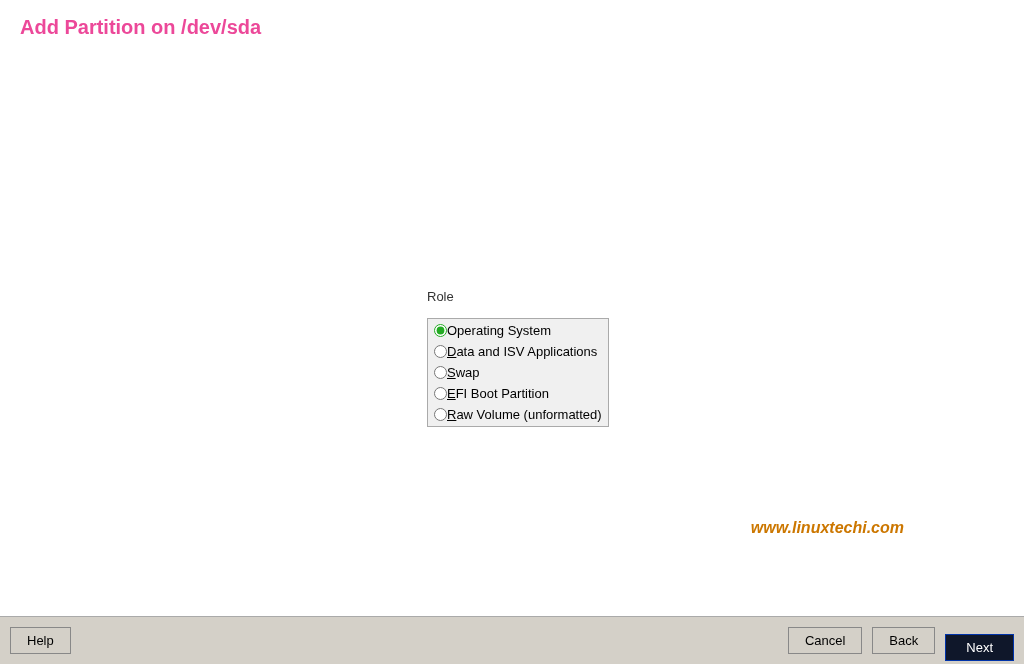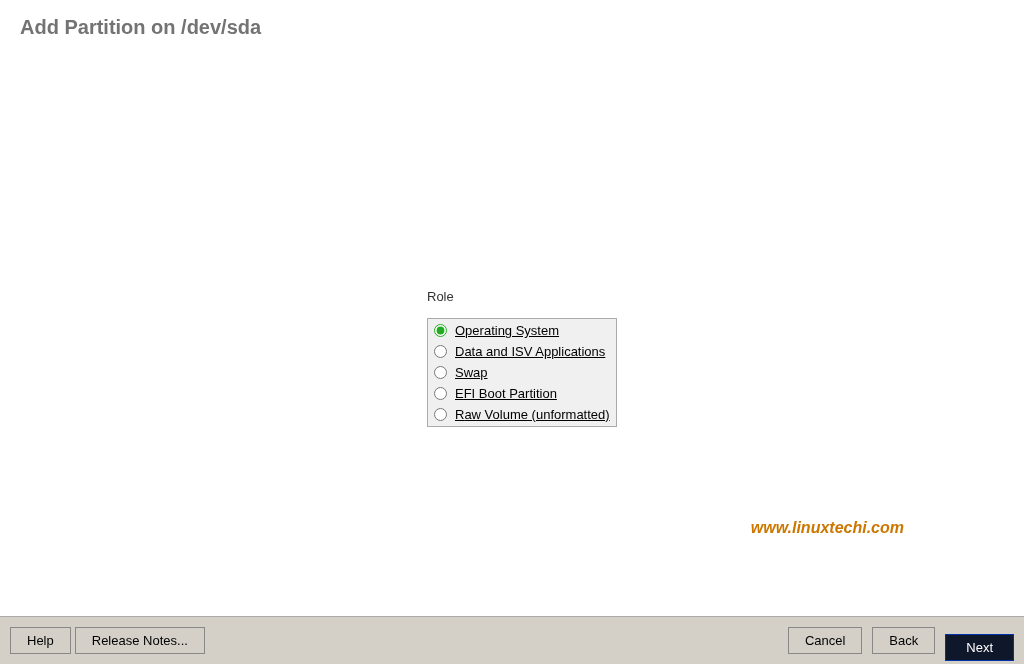--- a/index.html
+++ b/index.html
@@ -23,7 +23,7 @@
       padding: 16px 20px 10px 20px;
       font-size: 20px;
       font-weight: bold;
-      color: #737373;
+      color: #ec4899;
     }
 
     #main-content {

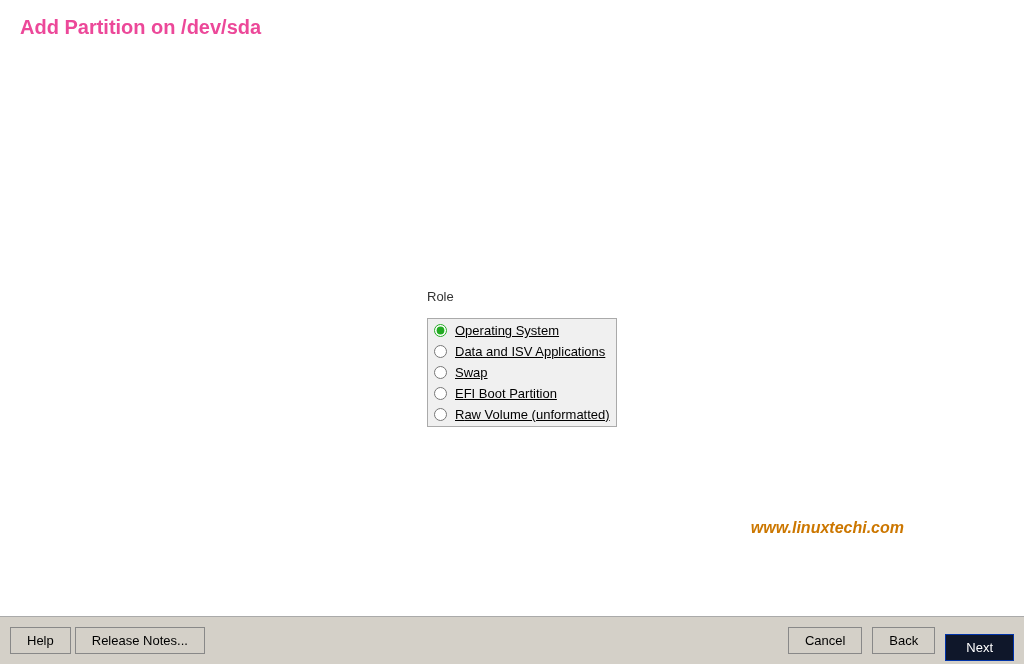--- a/index.html
+++ b/index.html
@@ -56,9 +56,8 @@
     .radio-option {
       display: flex;
       align-items: center;
-      gap: 8px;
+      gap: 0;
       cursor: pointer;
-      text-decoration: underline;
     }
 
     .radio-option input[type="radio"] {

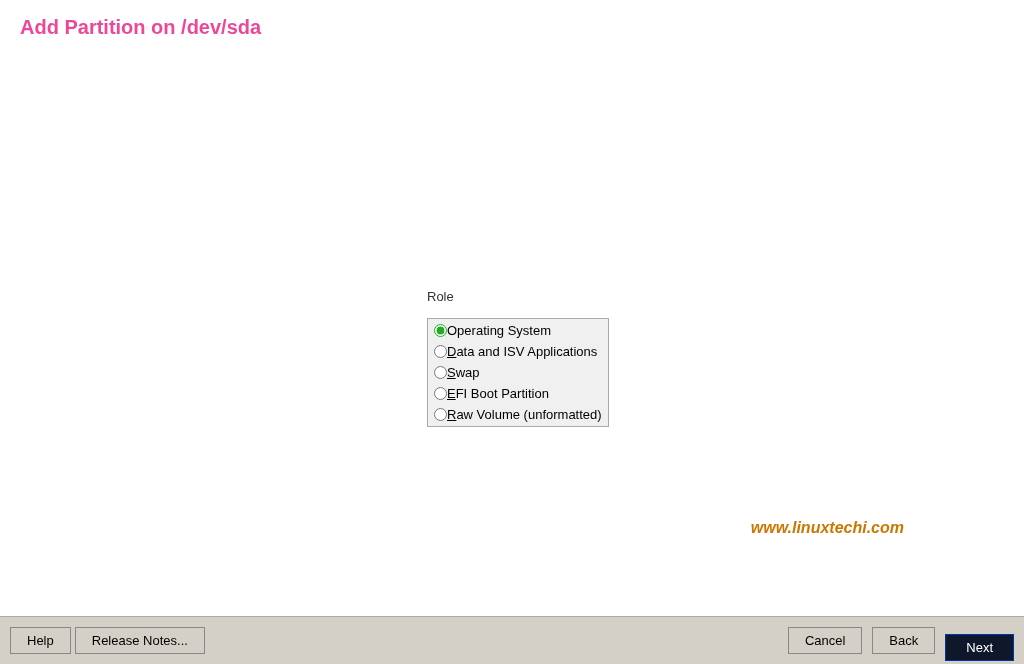--- a/index.html
+++ b/index.html
@@ -176,7 +176,6 @@
 <div id="footer">
   <div id="footer-left">
     <button class="footer-btn">Help</button>
-    <button class="footer-btn">Release Notes...</button>
   </div>
   <div id="footer-right">
     <button class="footer-btn">Cancel</button>

